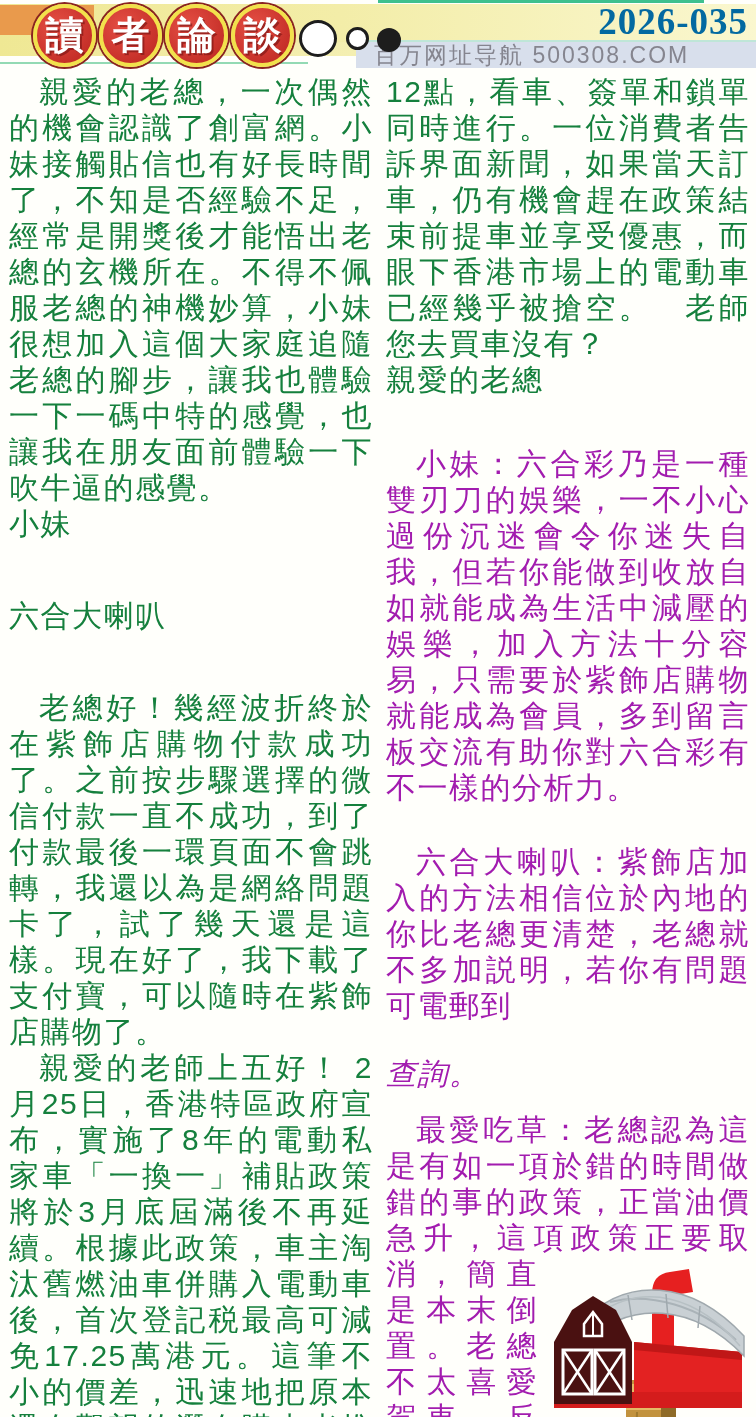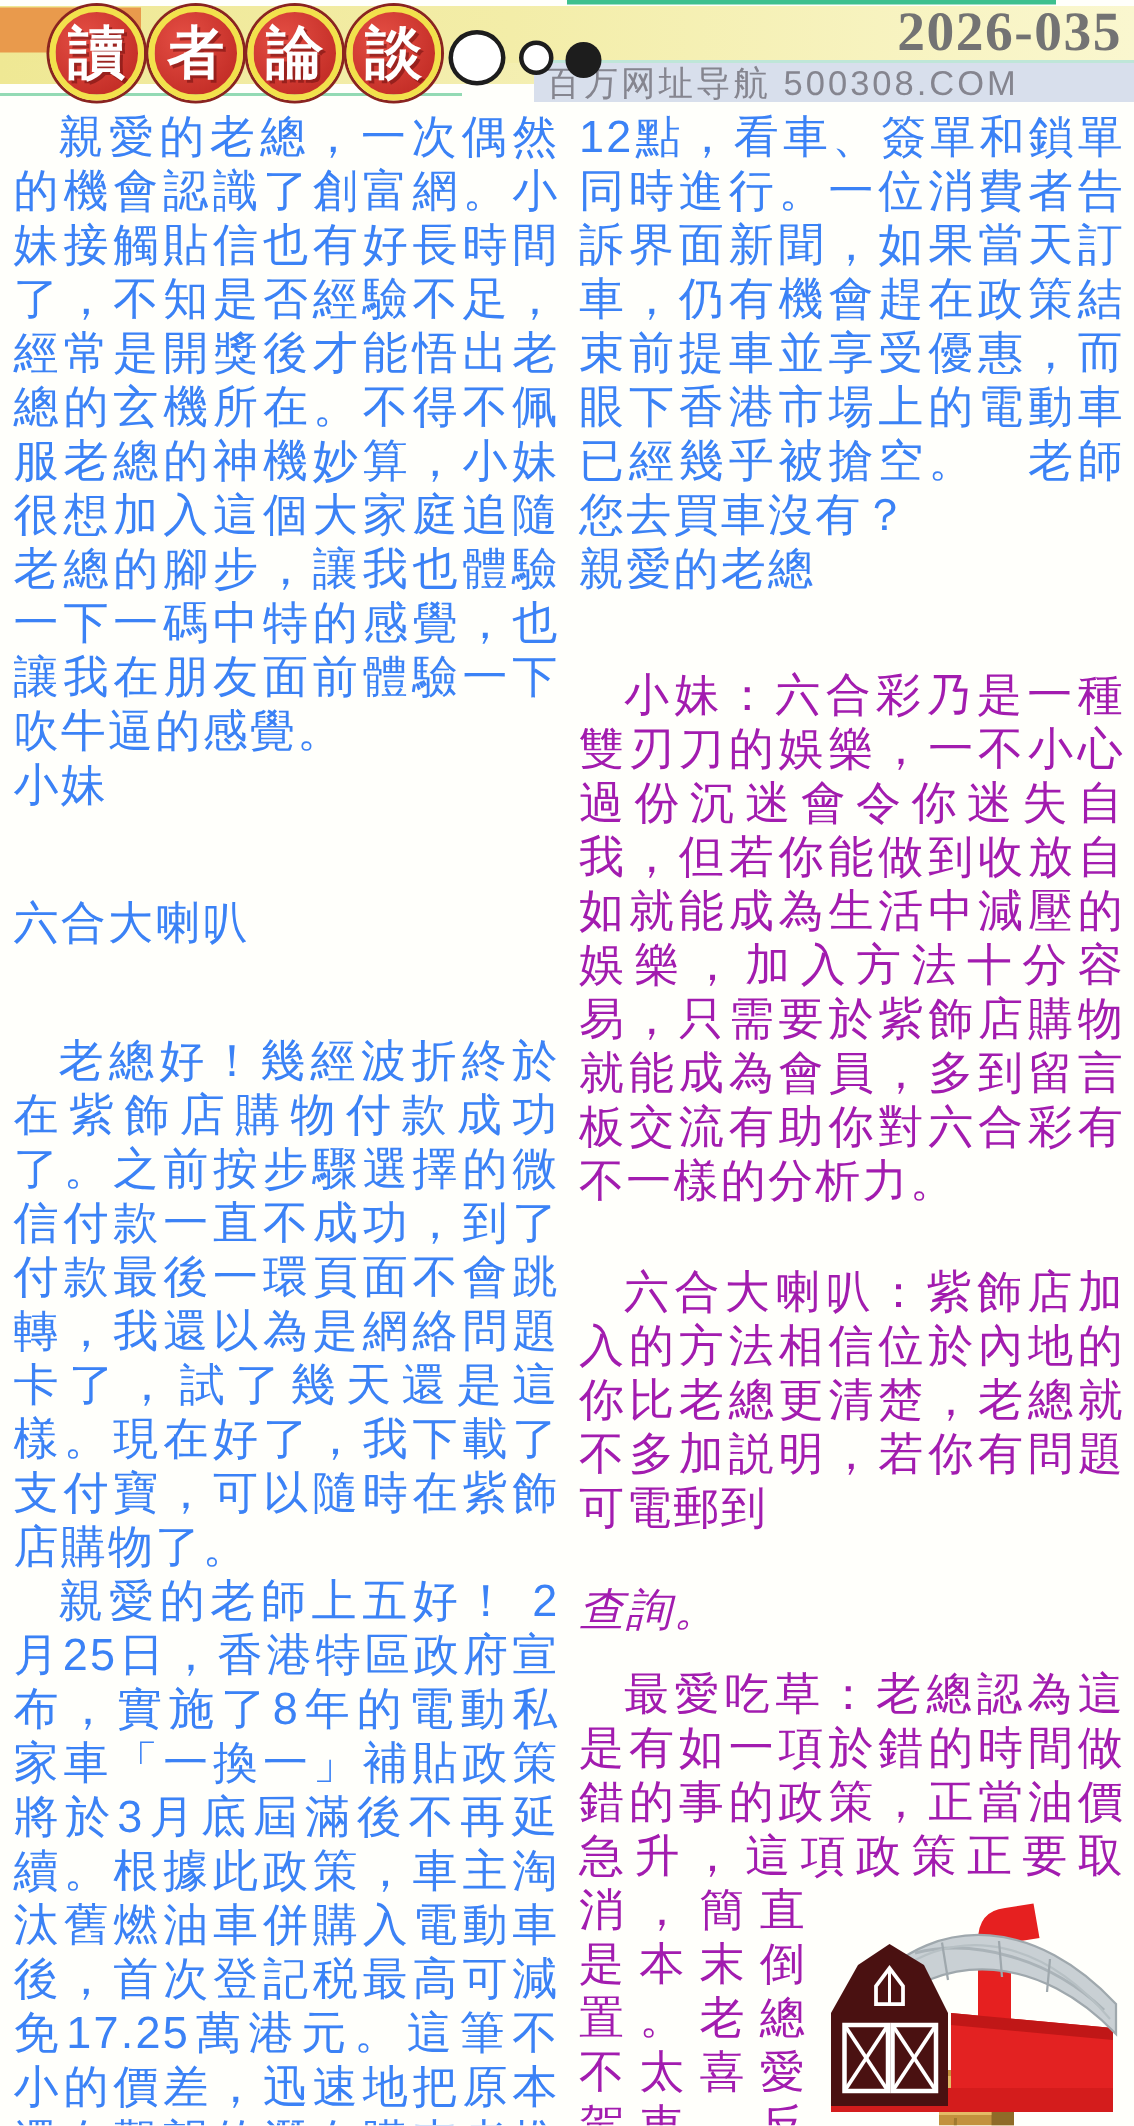--- a/index.html
+++ b/index.html
@@ -60,7 +60,7 @@
   .issue {
     position: absolute; right: 8px; top: 0; z-index: 3;
     font-family: "Liberation Serif", serif;
-    font-size: 37px; font-weight: bold; color: #737373; letter-spacing: 1px; text-align: center;
+    font-size: 37px; font-weight: bold; color: #0369a1; letter-spacing: 1px; text-align: center;
   }
 
   

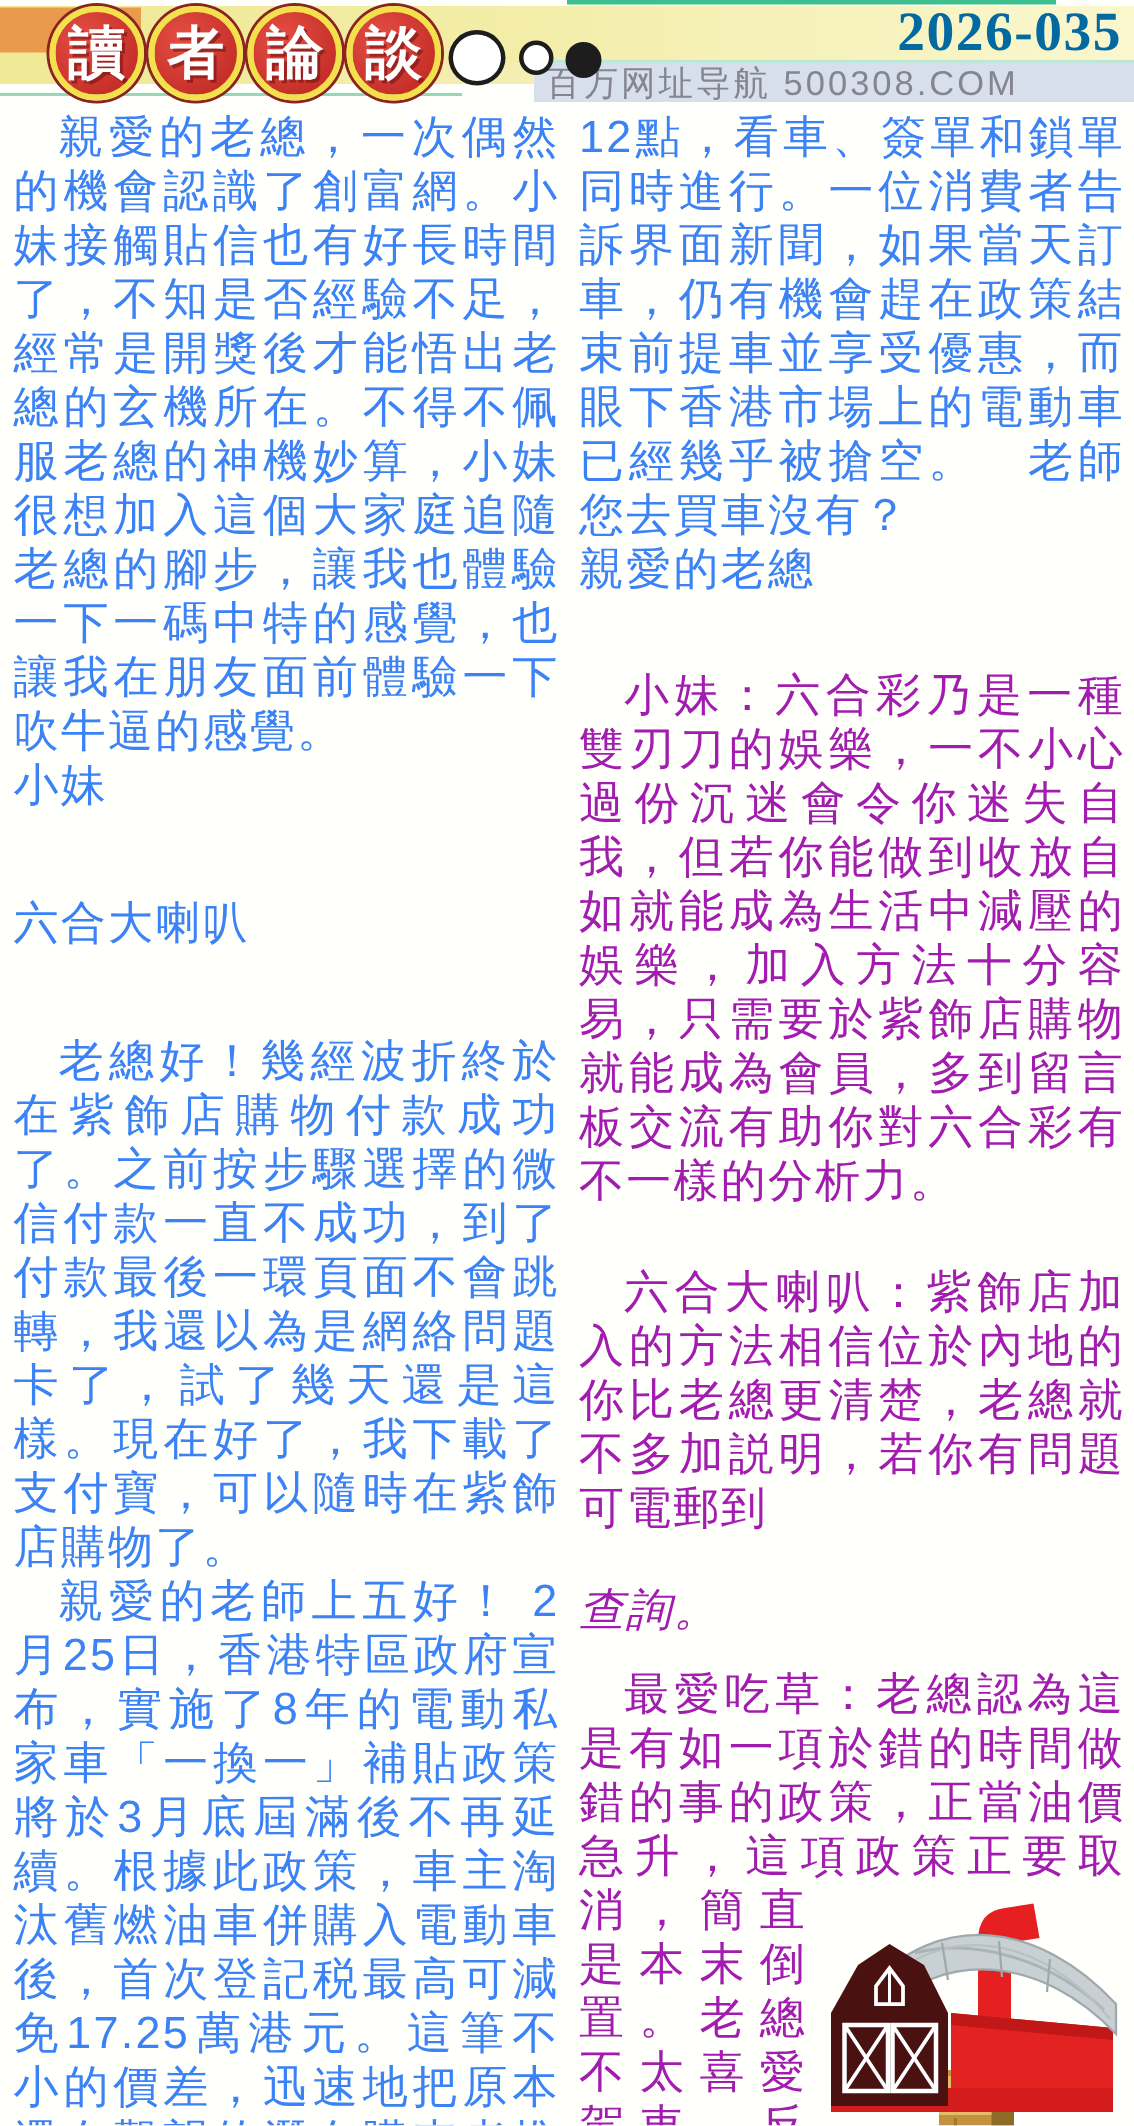--- a/index.html
+++ b/index.html
@@ -37,7 +37,7 @@
   }
   .site-nav {
     font-size: 23px; color: #85858f; letter-spacing: 2px;
-    padding-left: 8px; white-space: nowrap;
+    padding-left: 18px; white-space: nowrap;
   }
   .green-top { position: absolute; left: 378px; top: 0; width: 326px; height: 3px; background: #3ec08e; }
   .green-left { position: absolute; left: 0; top: 62px; width: 308px; height: 2px; background: #93dab4; }

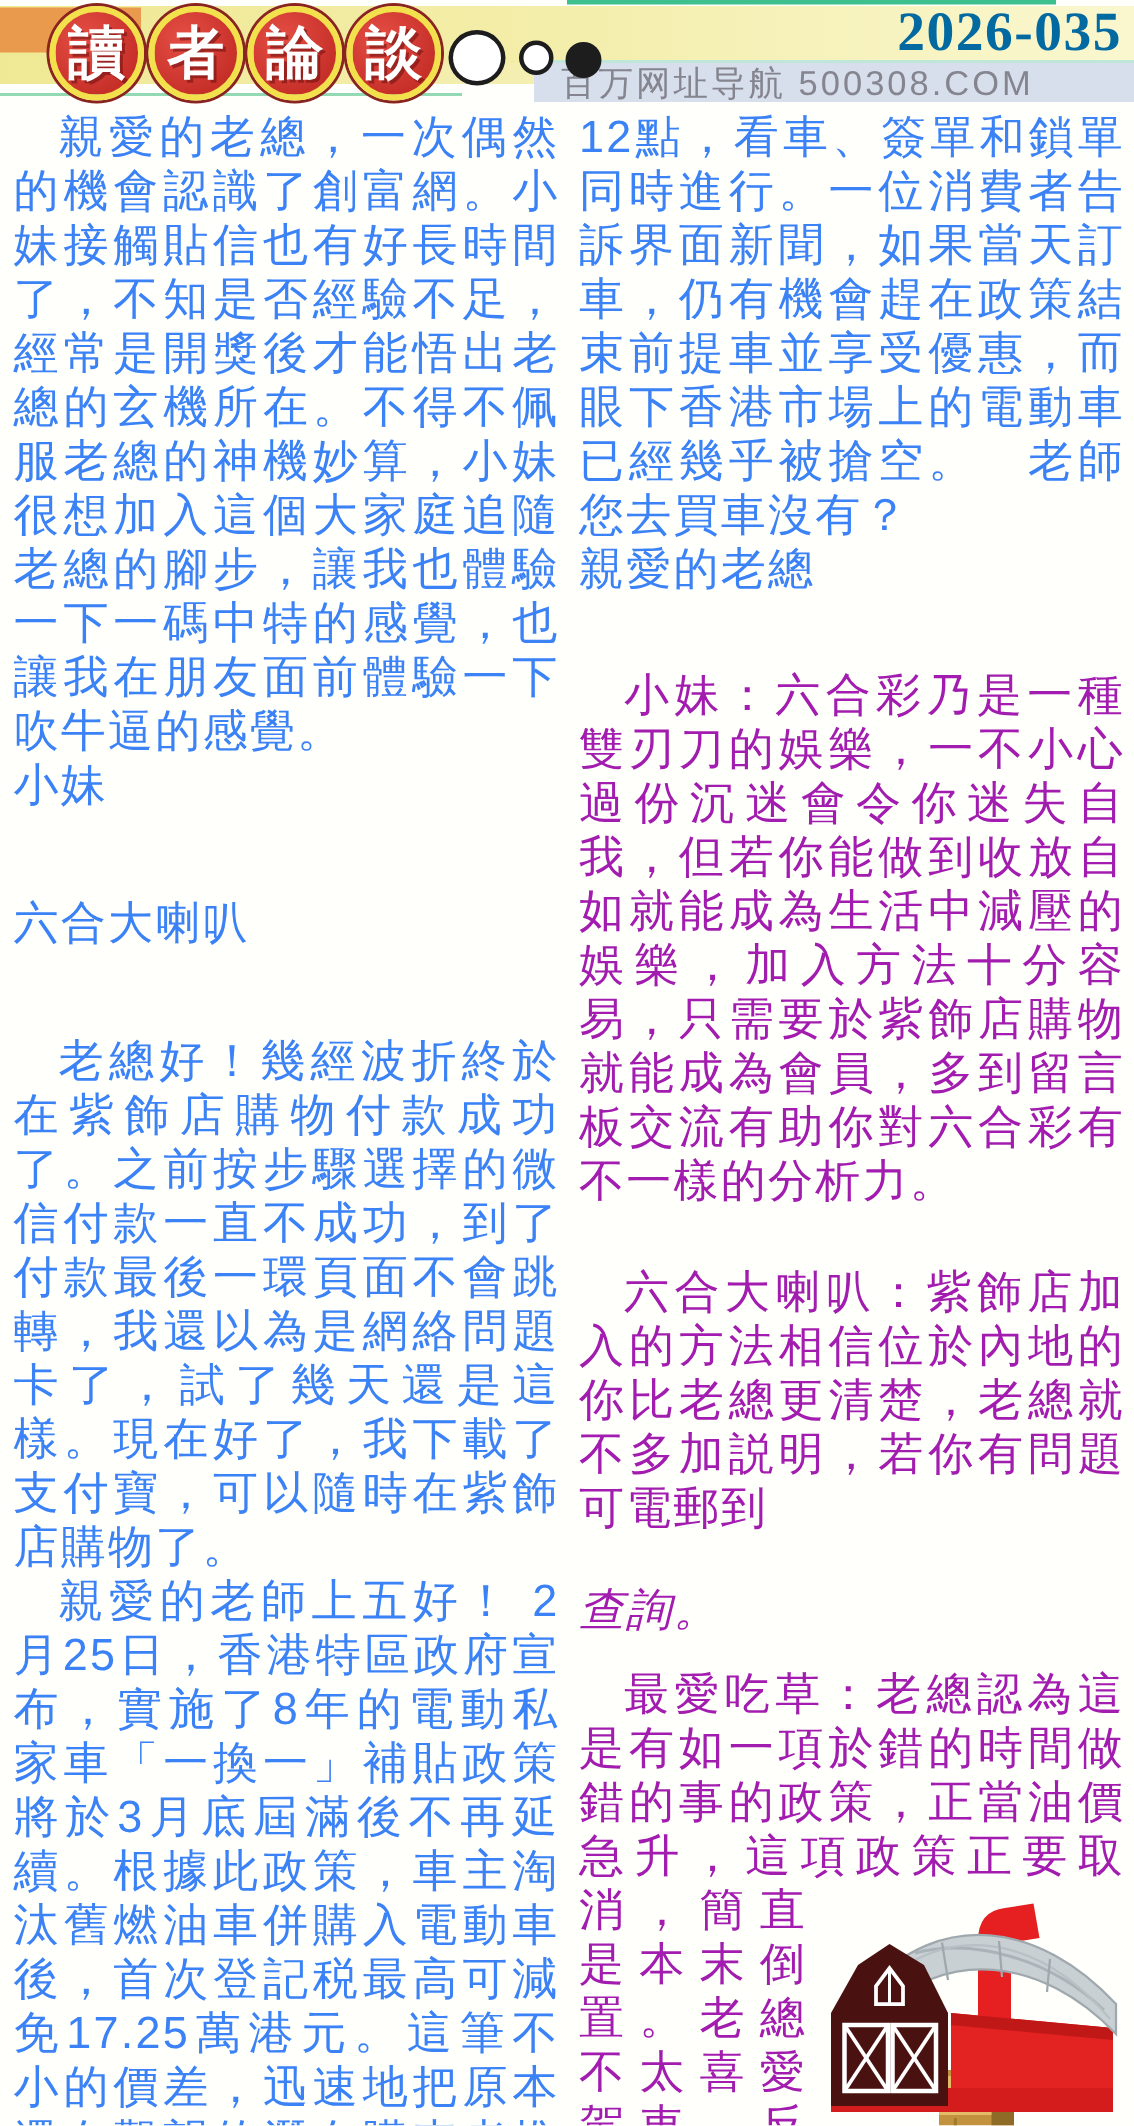--- a/index.html
+++ b/index.html
@@ -71,7 +71,7 @@
     text-align: justify; word-break: break-all;
     letter-spacing: 1.5px;
   }
-  .red   { color: #3b82f6; }
+  .red   { color: #15803d; }
   .black { color: #a21caf; }
   .indent { text-indent: 1em; }
   .sig { text-align: right; padding-right: 20px; }

